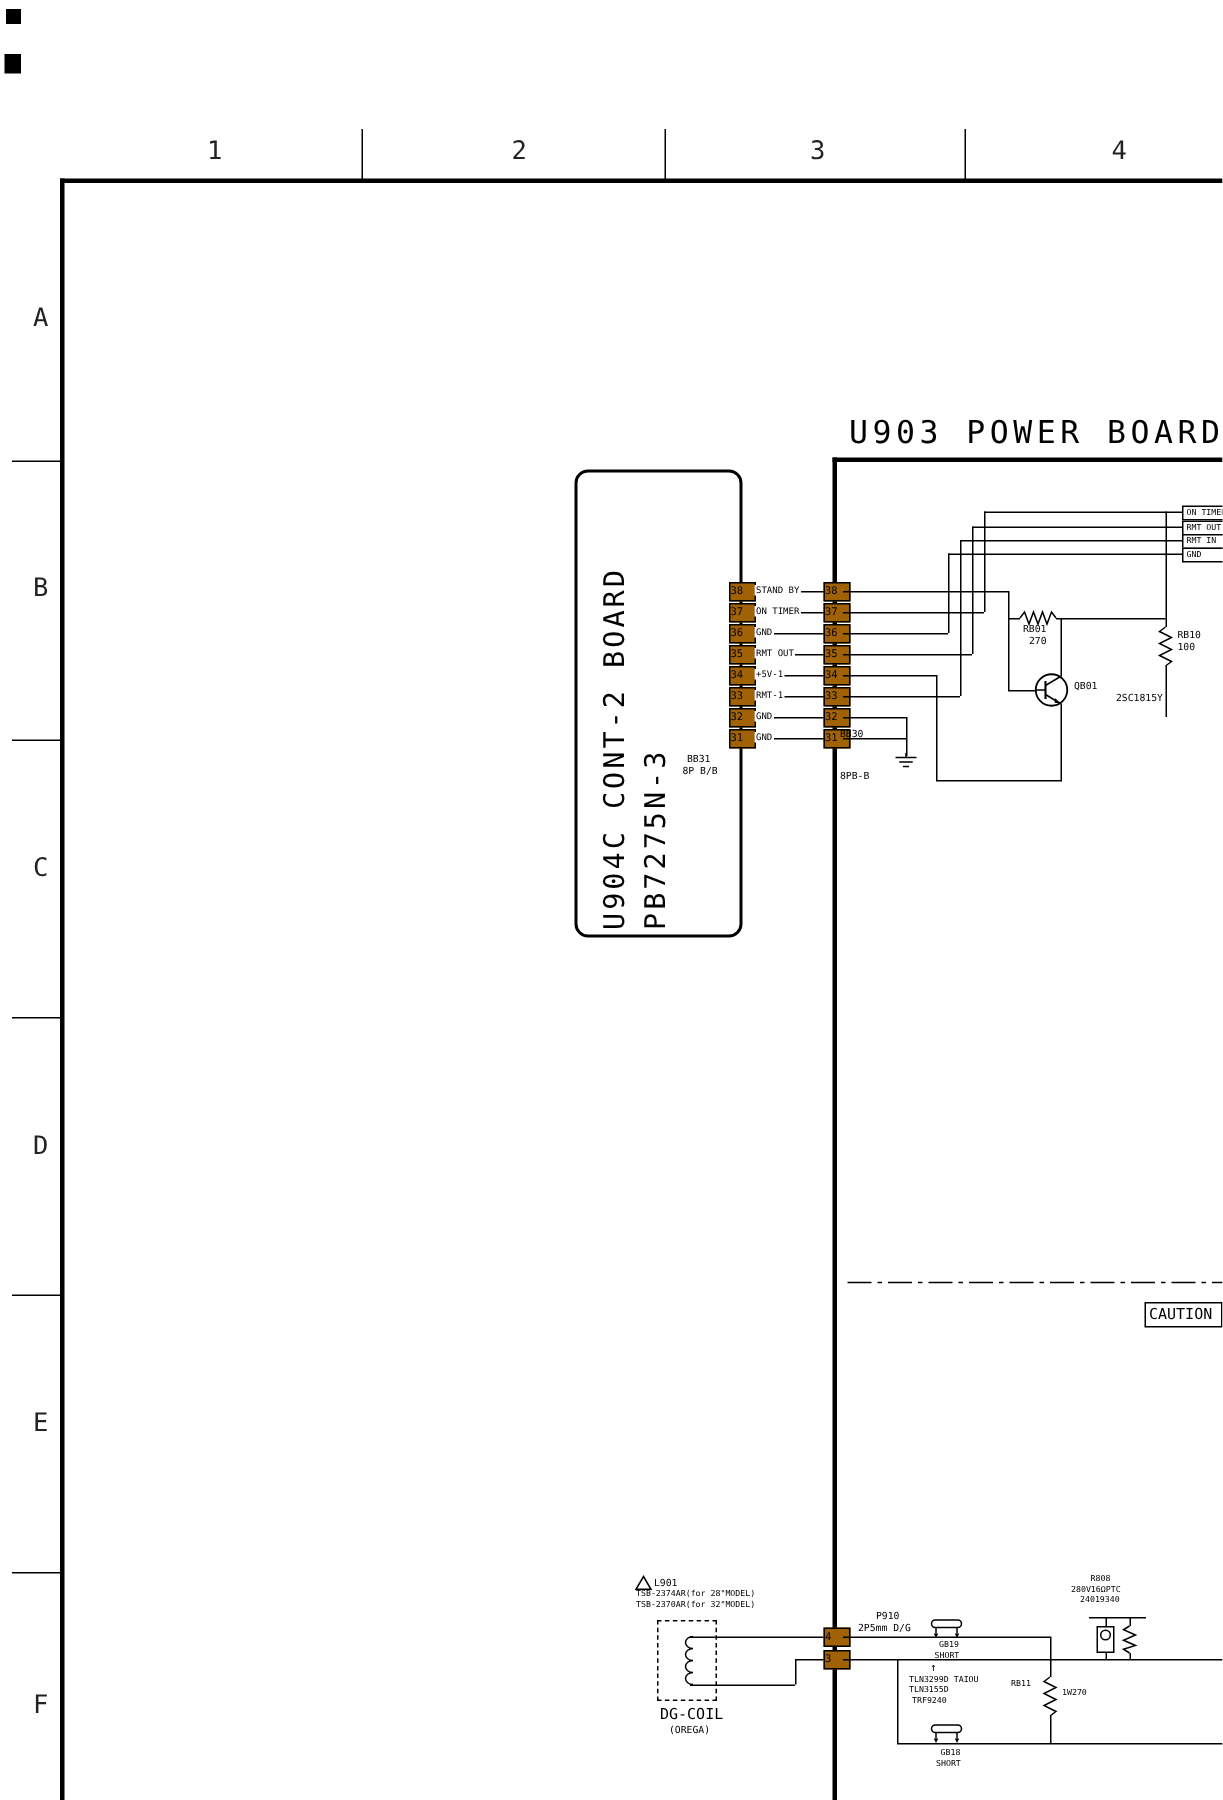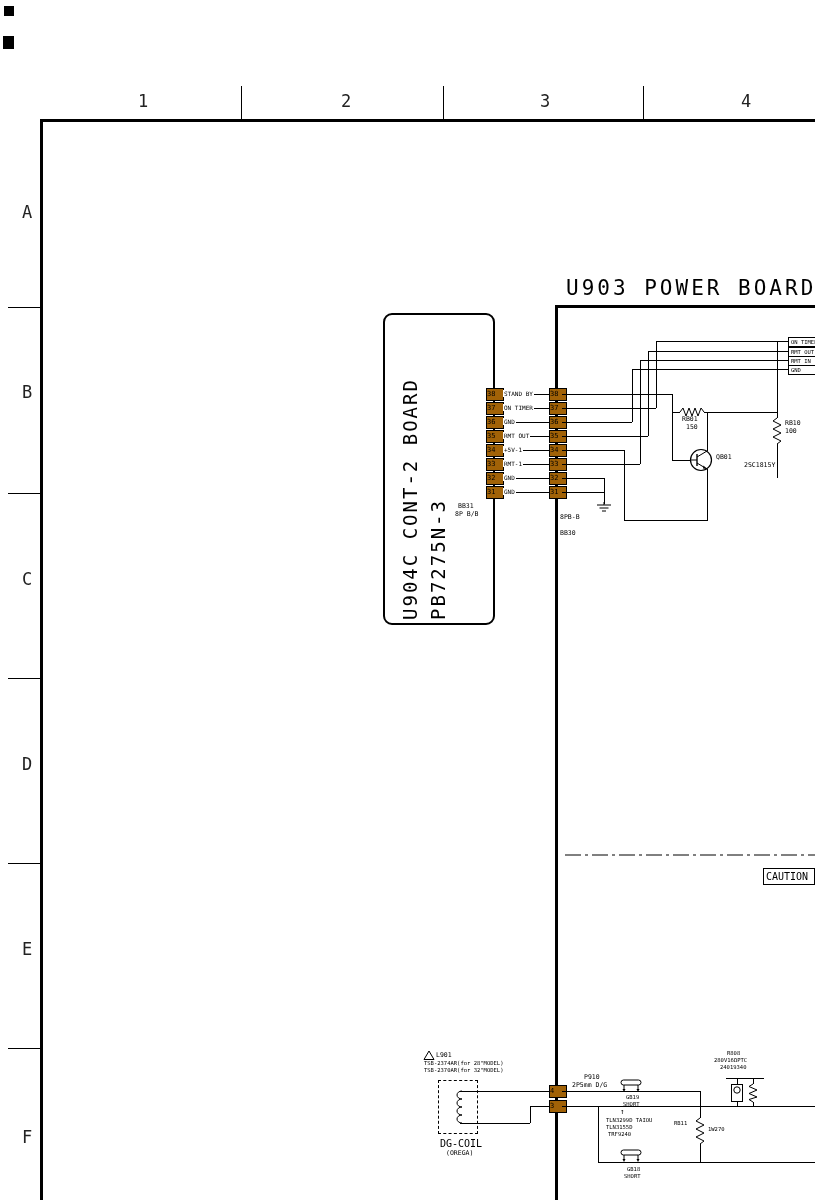--- a/index.html
+++ b/index.html
@@ -138,7 +138,7 @@
 </svg>
 <div class="h" style="left:704px;top:412px;width:73px"></div>
 <div class="txt s6" style="left:682px;top:416px">RB01</div>
-<div class="txt s6" style="left:686px;top:424px">150</div>
+<div class="txt s6" style="left:686px;top:424px">270</div>
 
 <div class="v" style="left:777px;top:341px;height:77px"></div>
 <svg style="left:772px;top:418px" width="10" height="26">

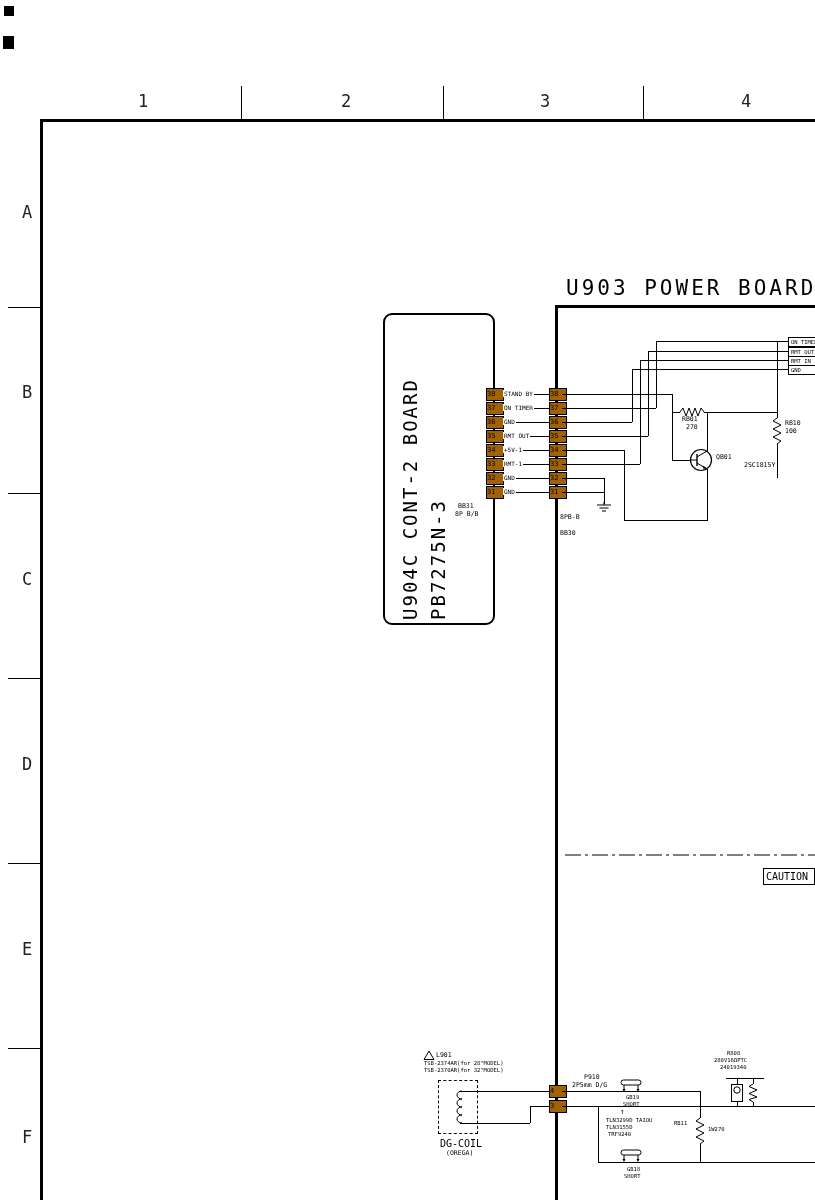--- a/index.html
+++ b/index.html
@@ -104,7 +104,7 @@
 
 <div class="txt s6" style="left:458px;top:503px">BB31</div>
 <div class="txt s6" style="left:455px;top:511px">8P B/B</div>
-<div class="txt s6" style="left:560px;top:530px">BB30</div>
+<div class="txt s6" style="left:560px;top:486px">BB30</div>
 <div class="txt s6" style="left:560px;top:514px">8PB-B</div>
 
 <div class="h" style="left:562px;top:394px;width:110px"></div>

